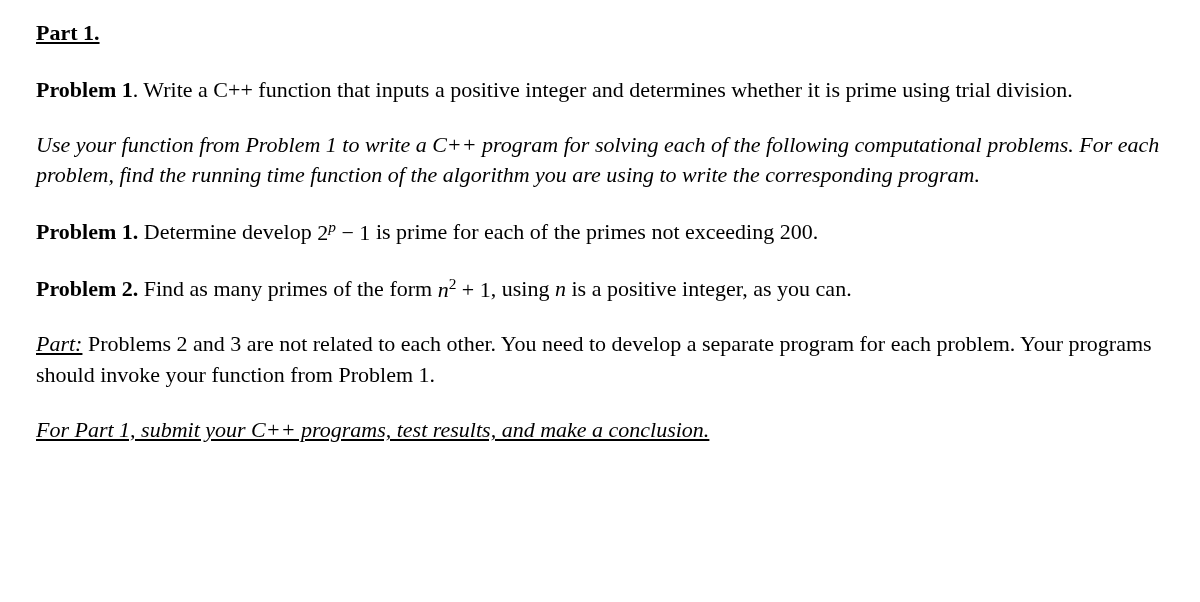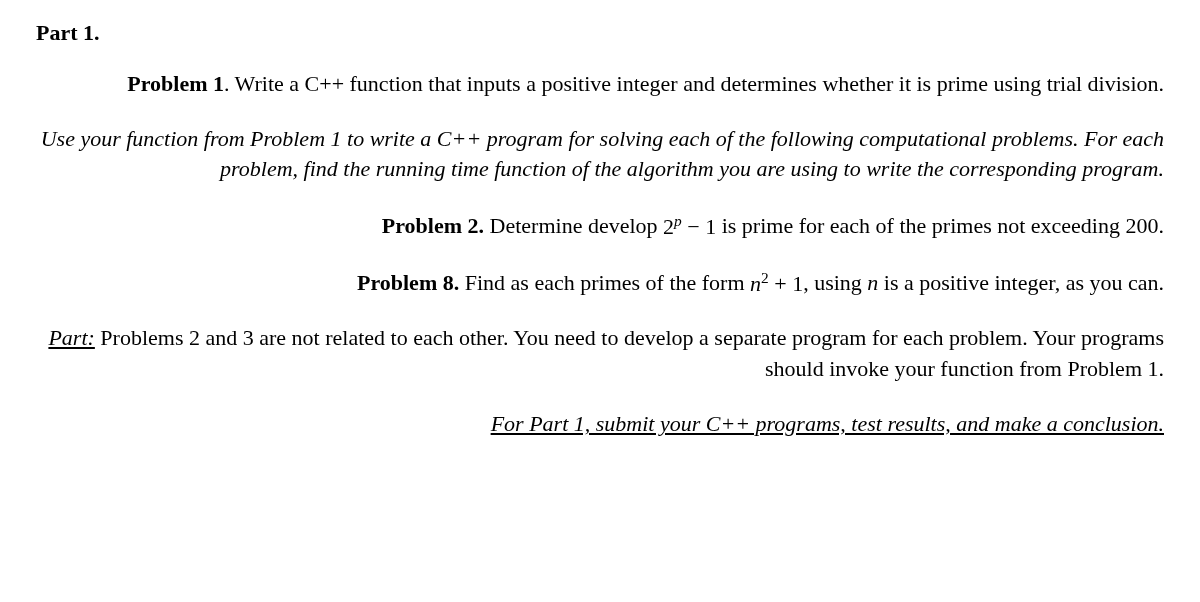--- a/index.html
+++ b/index.html
@@ -18,7 +18,8 @@
     }
     .part-title {
       font-weight: bold;
-      margin-bottom: 20px;
+      text-decoration: underline;
+      margin-bottom: 26px;
     }
     .para {
       margin-bottom: 24px;

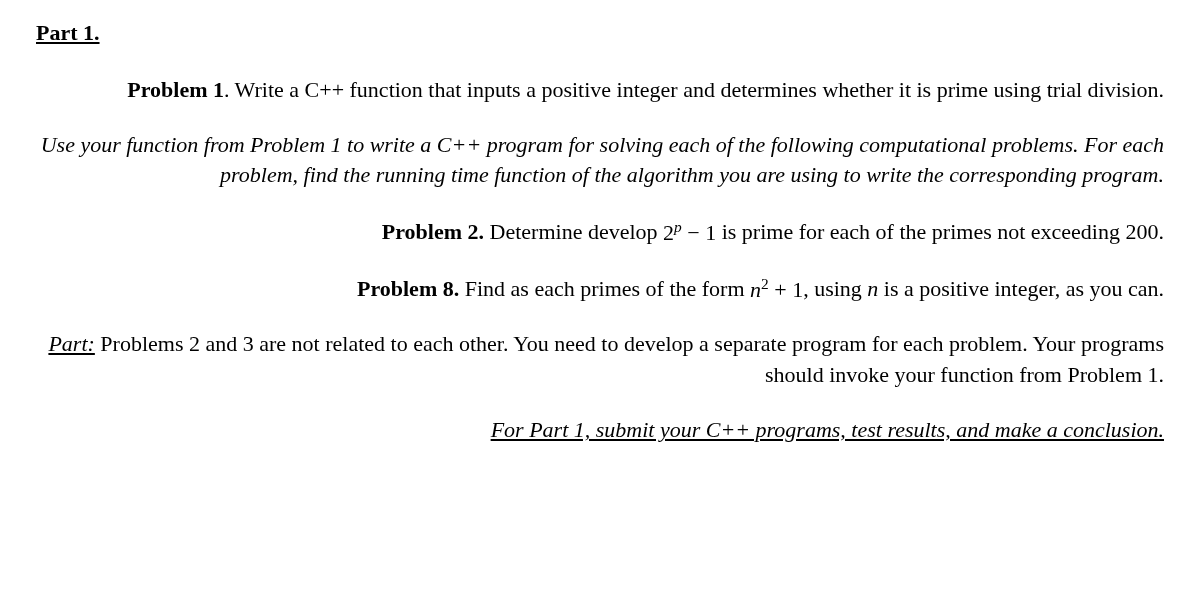--- a/index.html
+++ b/index.html
@@ -23,7 +23,6 @@
     }
     .para {
       margin-bottom: 24px;
-      text-align: right;
     }
     .bold {
       font-weight: bold;

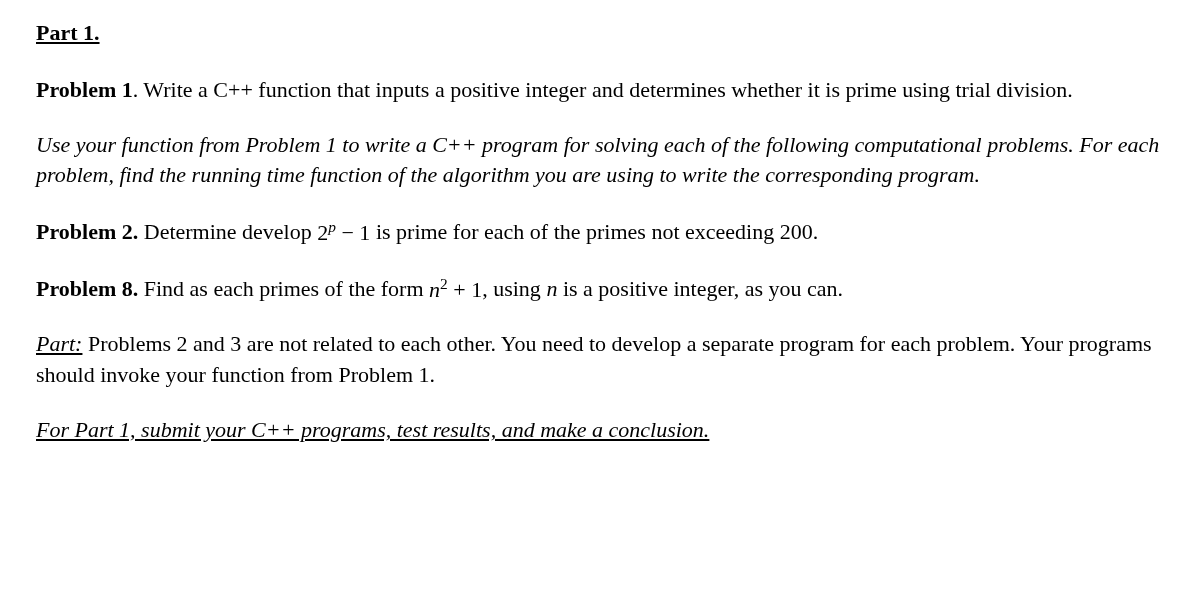--- a/index.html
+++ b/index.html
@@ -62,7 +62,7 @@
 <p class="para italic">Use your function from Problem 1 to write a C++ program for solving each of the following computational problems. For each problem, find the running time function of the algorithm you are using to write the corresponding program.</p>
 
 <p class="para">
-  <span class="bold">Problem 2.</span><span> Determine develop  </span><span class="expr"><span>2</span><span class="sup math-p">p</span><span> − 1</span></span><span> is prime for each of the primes not exceeding 200.</span>
+  <span class="bold">Problem 1.</span><span> Determine develop  </span><span class="expr"><span>2</span><span class="sup math-p">p</span><span> − 1</span></span><span> is prime for each of the primes not exceeding 200.</span>
 </p>
 
 <p class="para">

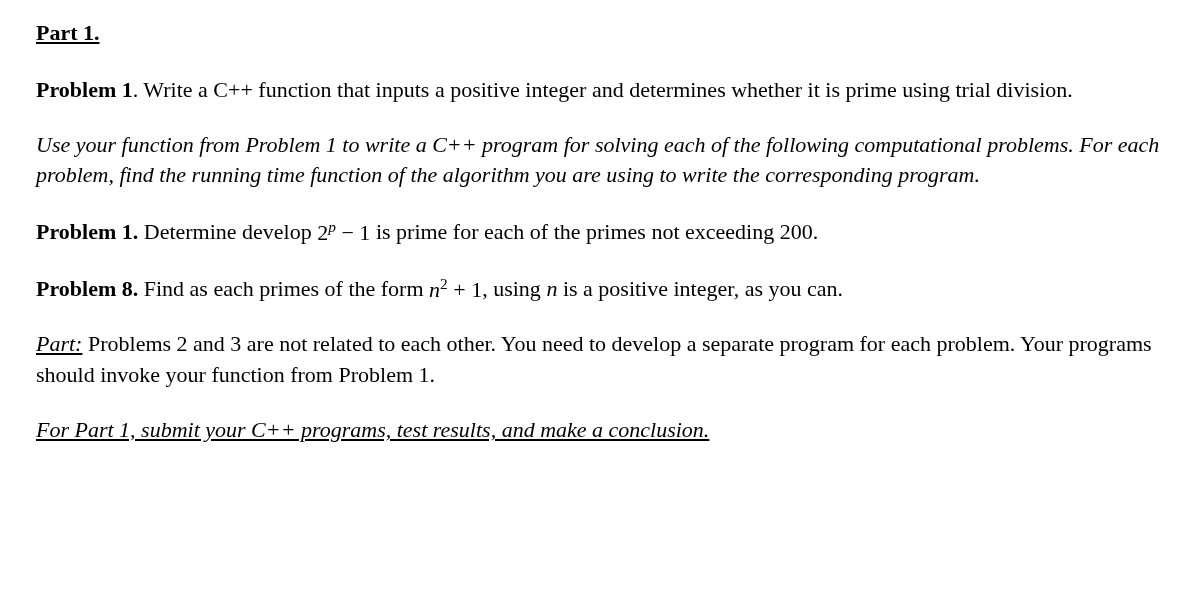--- a/index.html
+++ b/index.html
@@ -66,7 +66,7 @@
 </p>
 
 <p class="para">
-  <span class="bold">Problem 8.</span><span> Find as each primes of the form  </span><span class="expr"><span class="math-n">n</span><span class="sup">2</span><span> + 1</span></span><span>, using </span><span class="math-n">n</span><span> is a positive integer, as you can.</span>
+  <span class="bold">Problem 2.</span><span> Find as each primes of the form  </span><span class="expr"><span class="math-n">n</span><span class="sup">2</span><span> + 1</span></span><span>, using </span><span class="math-n">n</span><span> is a positive integer, as you can.</span>
 </p>
 
 <p class="para">

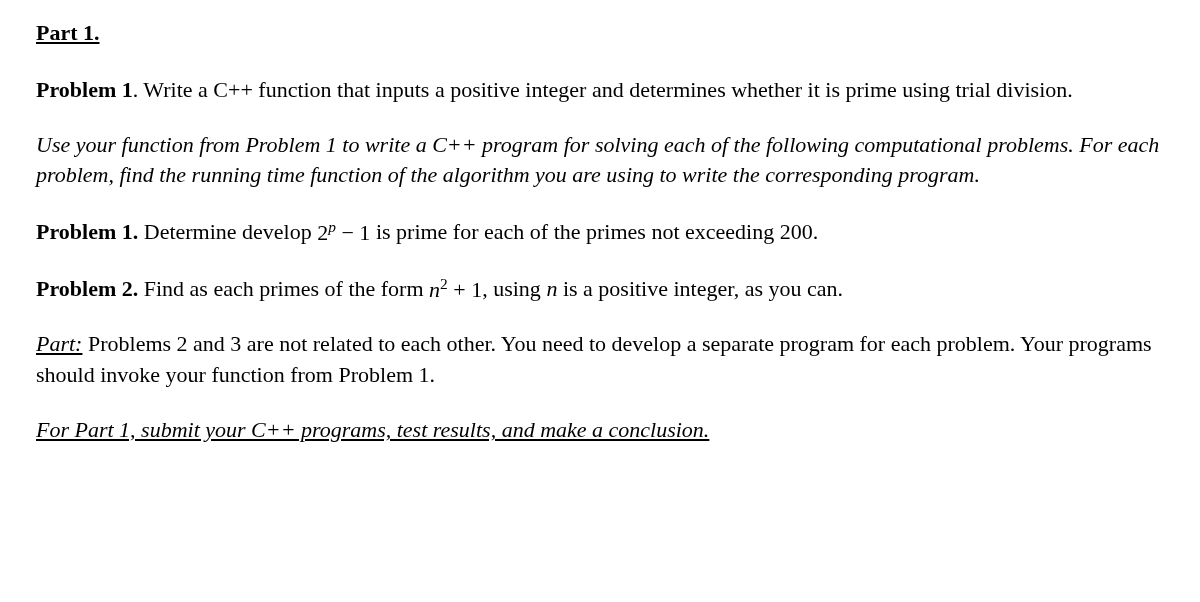--- a/index.html
+++ b/index.html
@@ -66,7 +66,7 @@
 </p>
 
 <p class="para">
-  <span class="bold">Problem 2.</span><span> Find as each primes of the form  </span><span class="expr"><span class="math-n">n</span><span class="sup">2</span><span> + 1</span></span><span>, using </span><span class="math-n">n</span><span> is a positive integer, as you can.</span>
+  <span class="bold">Problem 2.</span><span> Find as many primes of the form  </span><span class="expr"><span class="math-n">n</span><span class="sup">2</span><span> + 1</span></span><span>, using </span><span class="math-n">n</span><span> is a positive integer, as you can.</span>
 </p>
 
 <p class="para">

